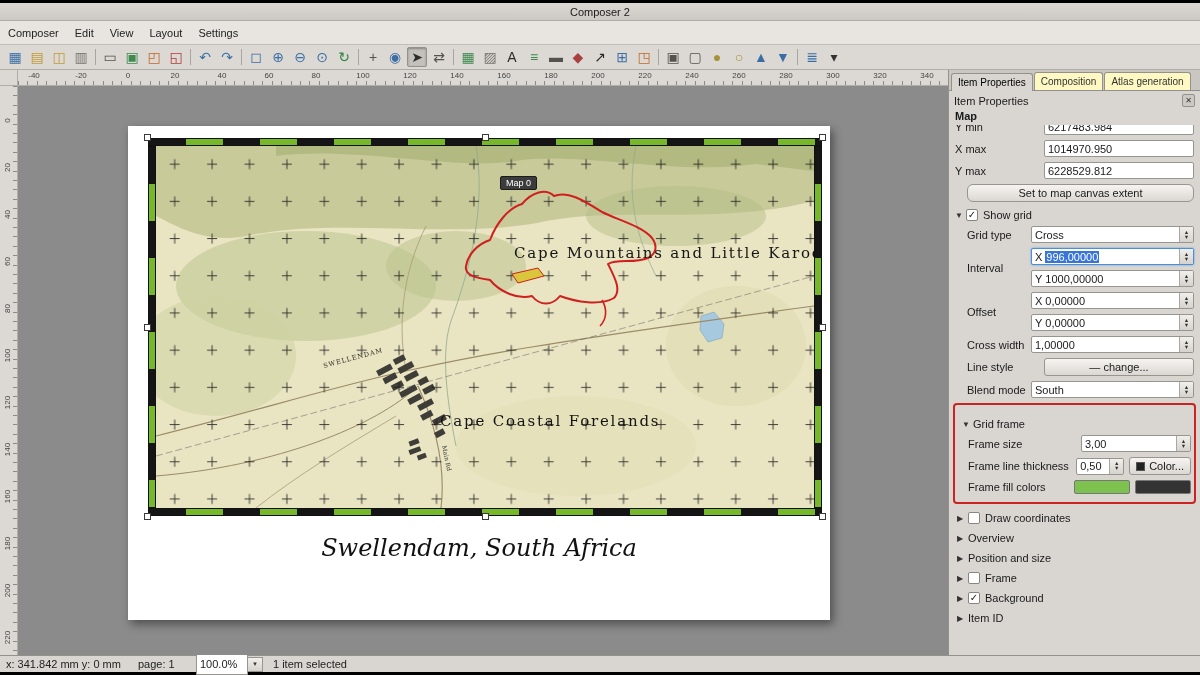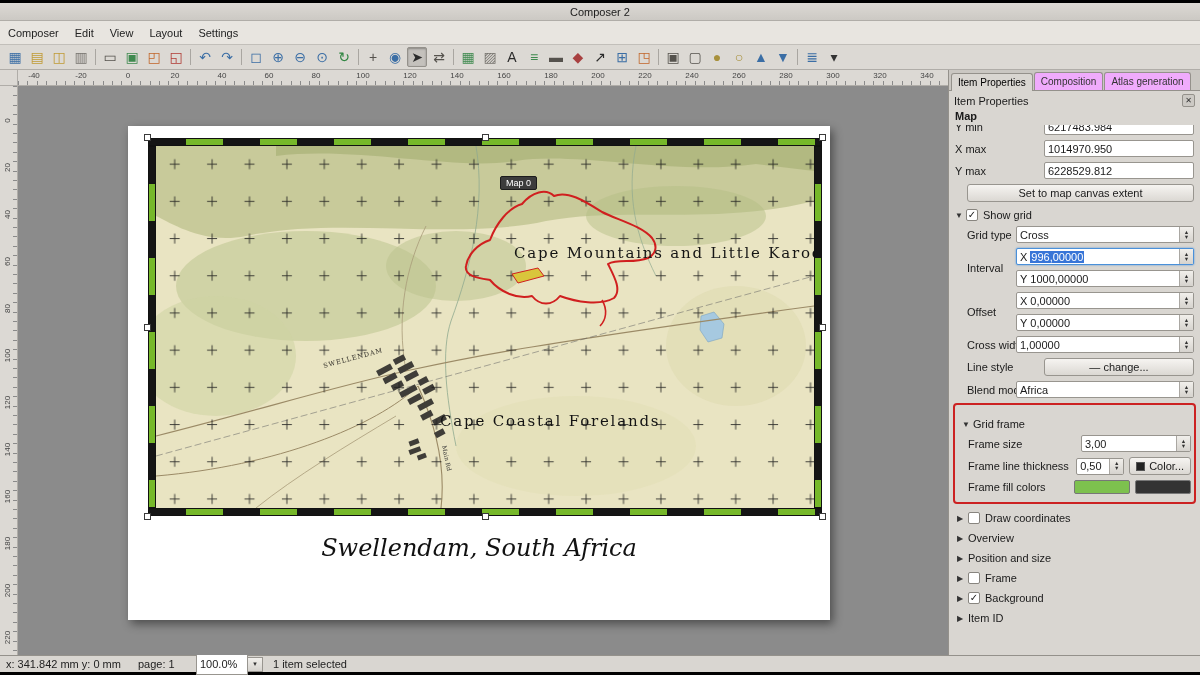--- a/index.html
+++ b/index.html
@@ -43,7 +43,7 @@
 
   .panel { width:252px; background:#d9d6d1; border-left:1px solid #94918b; display:flex; flex-direction:column; font-size:11px; color:#1a1a1a; }
   .tabs { display:flex; align-items:flex-end; height:21px; padding-left:2px; background:#cac7c2; border-bottom:1px solid #94918b; }
-  .tab { padding:3px 6px; font-size:10px; background:#f0abfc; border:1px solid #94918b; border-bottom:none; border-radius:3px 3px 0 0; margin-right:1px; color:#333; white-space:nowrap; }
+  .tab { padding:3px 6px; font-size:10px; background:#fef9c3; border:1px solid #94918b; border-bottom:none; border-radius:3px 3px 0 0; margin-right:1px; color:#333; white-space:nowrap; }
   .tab.active { background:#d9d6d1; color:#000; position:relative; top:1px; }
   .panel-header { display:flex; align-items:center; justify-content:space-between; padding:3px 5px 1px; }
   .close-x { width:13px; height:13px; border:1px solid #94918b; background:#ccc9c4; font-size:8px; line-height:11px; text-align:center; border-radius:2px; color:#333; }

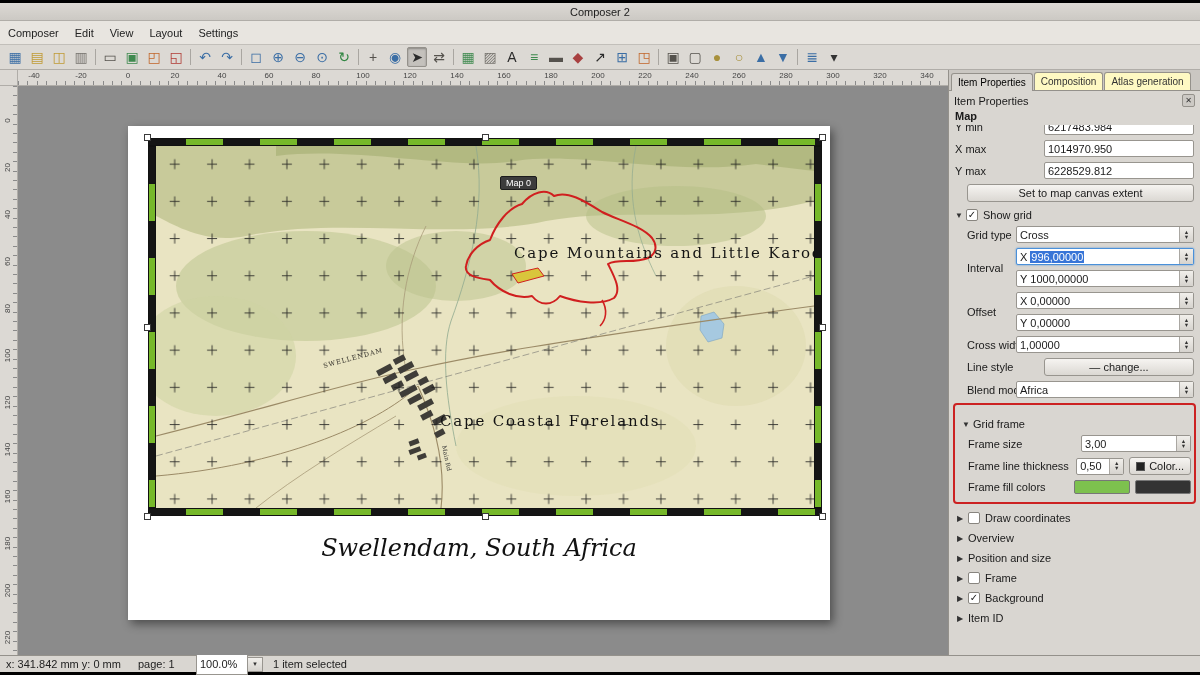--- a/index.html
+++ b/index.html
@@ -61,7 +61,7 @@
   .spin.focus { border-color:#4a90d9; box-shadow:0 0 2px #4a90d9; }
   .sel { background:#3875d7; color:#fff; padding:0 1px; }
   .btn { height:18px; background:linear-gradient(#f6f4f1,#dbd8d3); border:1px solid #98958f; border-radius:3px; display:flex; align-items:center; justify-content:center; padding:0 6px; font-size:11px; white-space:nowrap; }
-  .btn-wide { margin:5px 2px 7px 14px; }
+  .btn-wide { margin:5px 2px 7px 14px;border-radius:6px; }
   .ctl-stack { display:flex; flex-direction:column; gap:5px; }
   .cb { width:12px; height:12px; background:#fff; border:1px solid #88857f; border-radius:2px; margin-right:5px; font-size:10px; line-height:10px; text-align:center; color:#1a1a1a; flex:none; }
   .cb.checked::before { content:"✓"; }

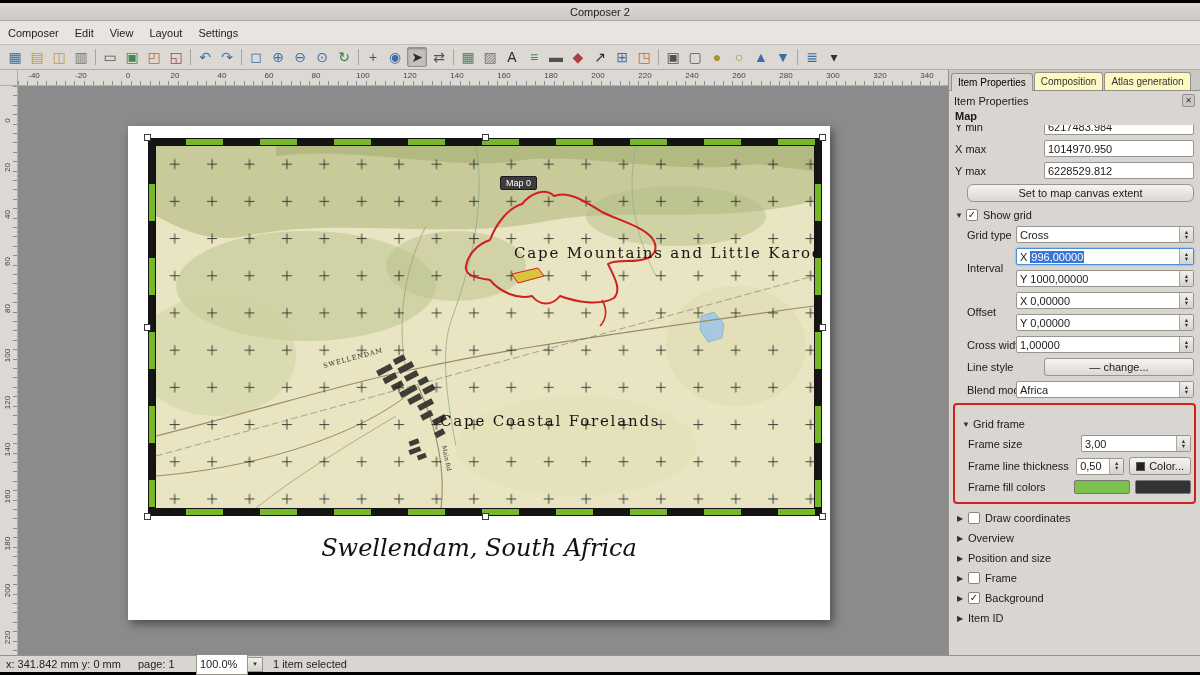--- a/index.html
+++ b/index.html
@@ -53,7 +53,7 @@
   .frow .lbl { flex:1; padding-right:4px; white-space:nowrap; overflow:hidden; }
   .input, .spin { height:17px; background:#fff; border:1px solid #98958f; border-radius:2px; display:flex; align-items:center; font-size:11px; }
   .input { width:150px; padding:0 3px; }
-  .spin { width:178px; }
+  .spin { width:163px; }
   .spin .val { flex:1; display:flex; align-items:center; padding:0 3px; overflow:hidden; white-space:nowrap; }
   .spin .pfx { margin-right:3px; }
   .spin .arr { width:14px; align-self:stretch; background:linear-gradient(#f1efeb,#d6d3ce); border-left:1px solid #aaa7a2; display:flex; flex-direction:column; align-items:center; justify-content:center; font-size:5.5px; color:#333; line-height:5px; }

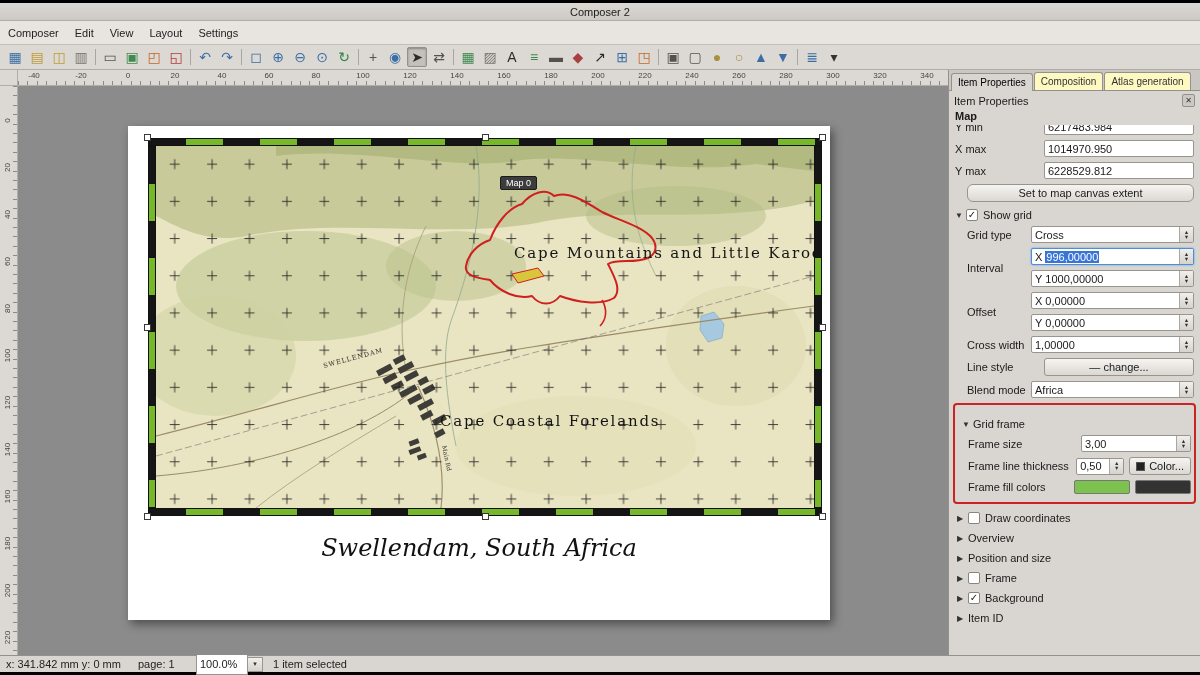--- a/index.html
+++ b/index.html
@@ -378,7 +378,7 @@
         <div class="frow">
           <span class="lbl" style="padding-left:12px">Blend mode</span>
           <div class="spin">
-            <span class="val">Africa</span>
+            <span class="val">South</span>
             <span class="arr"></span>
           </div>
         </div>

